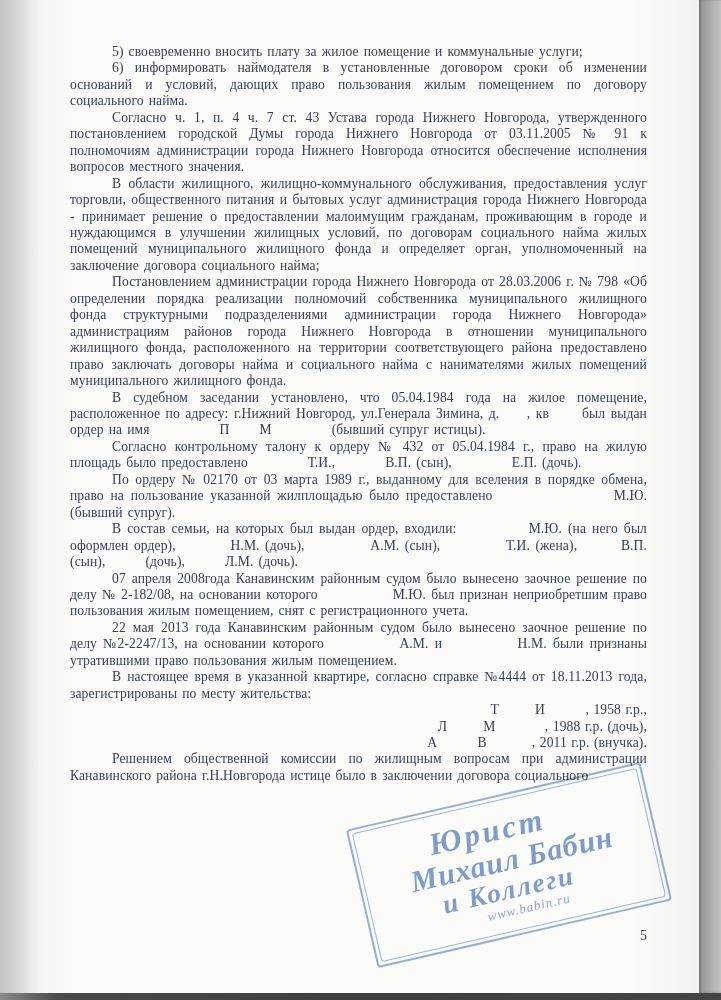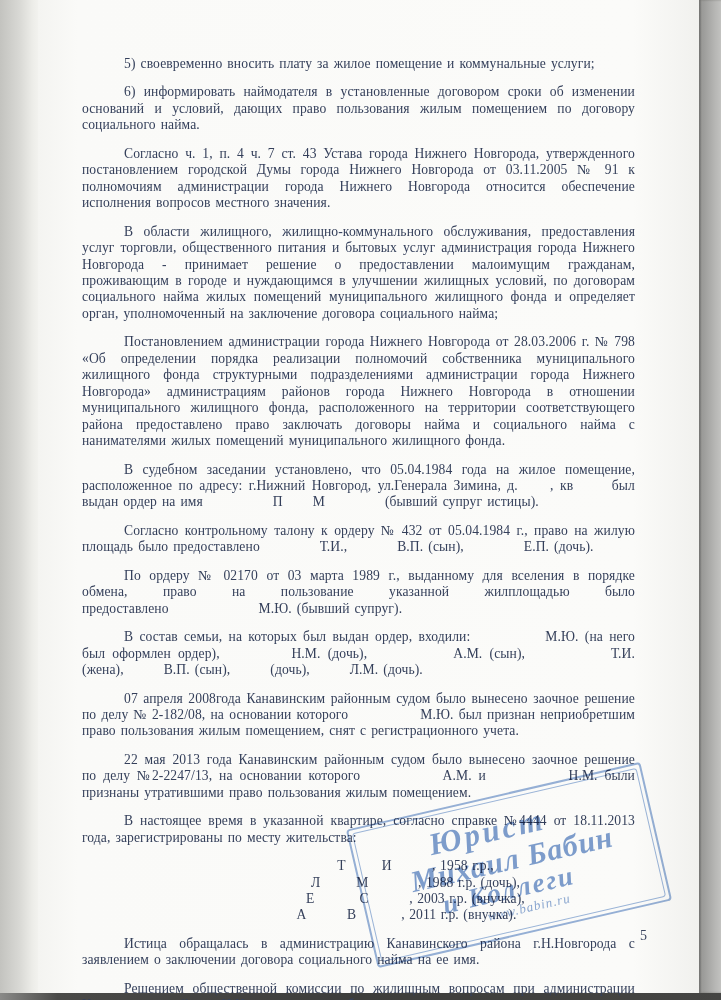--- a/index.html
+++ b/index.html
@@ -36,7 +36,7 @@
     letter-spacing: 0.1px;
     word-spacing: 1.5px;
   }
-  .para { text-indent: 42px; margin: 12px; }
+  .para { text-indent: 42px; margin: 0; }
   .residents { text-align: center; padding-left: 96px; word-spacing: 1px; }
   .resident-line { white-space: nowrap; }
   .closing .para { text-indent: 42px; }

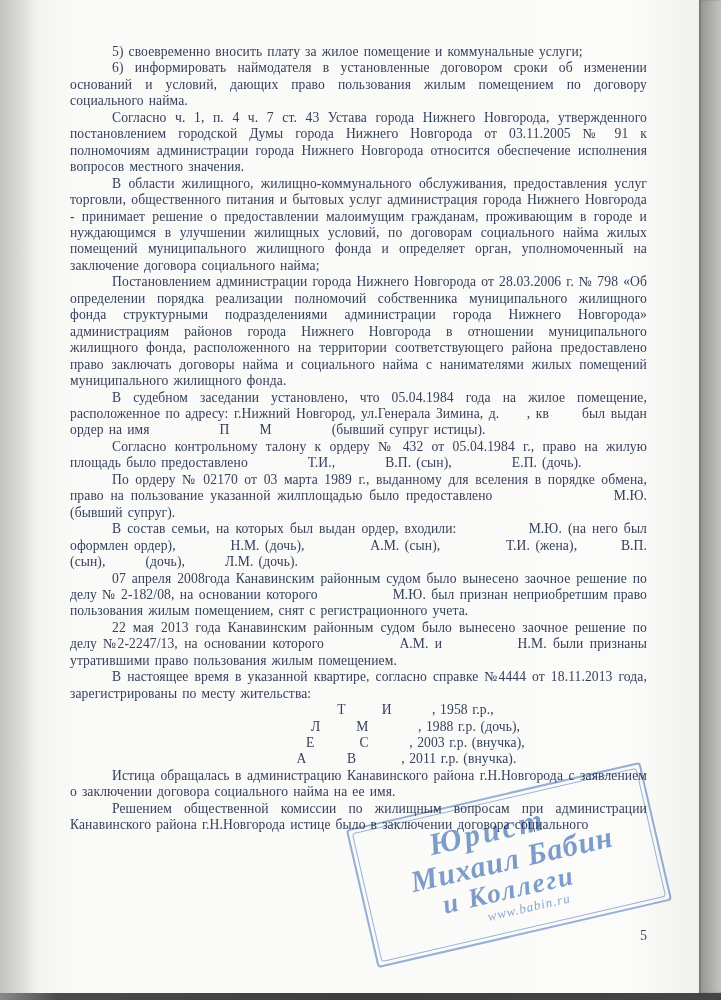--- a/index.html
+++ b/index.html
@@ -37,7 +37,7 @@
     word-spacing: 1.5px;
   }
   .para { text-indent: 42px; margin: 0; }
-  .residents { text-align: center; padding-left: 96px; word-spacing: 1px; }
+  .residents { text-align: right; padding-left: 96px; word-spacing: 1px; }
   .resident-line { white-space: nowrap; }
   .closing .para { text-indent: 42px; }
   .page-number {

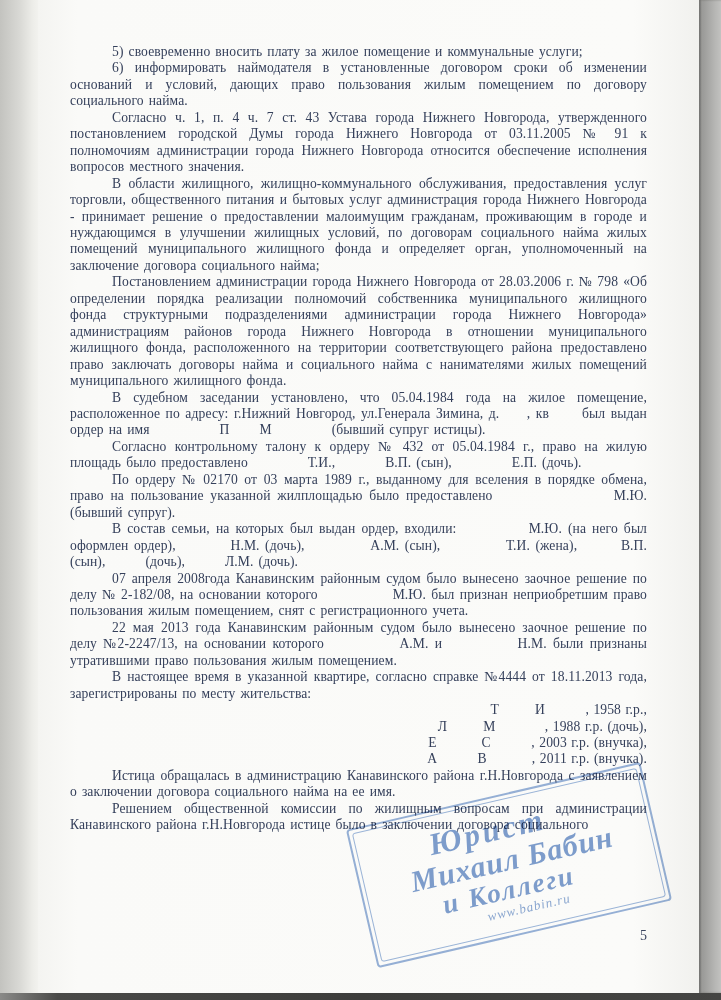--- a/index.html
+++ b/index.html
@@ -108,7 +108,6 @@
   <div class="residents">
       <div class="resident-line">&nbsp;&nbsp;&nbsp;&nbsp;Т&nbsp;&nbsp;&nbsp;&nbsp;&nbsp;&nbsp;&nbsp;&nbsp;И&nbsp;&nbsp;&nbsp;&nbsp;&nbsp;&nbsp;&nbsp;&nbsp;&nbsp;, 1958 г.р.,</div>
       <div class="resident-line">&nbsp;&nbsp;&nbsp;&nbsp;Л&nbsp;&nbsp;&nbsp;&nbsp;&nbsp;&nbsp;&nbsp;&nbsp;М&nbsp;&nbsp;&nbsp;&nbsp;&nbsp;&nbsp;&nbsp;&nbsp;&nbsp;&nbsp;&nbsp;, 1988 г.р. (дочь),</div>
-      <div class="resident-line">&nbsp;&nbsp;&nbsp;&nbsp;Е&nbsp;&nbsp;&nbsp;&nbsp;&nbsp;&nbsp;&nbsp;&nbsp;&nbsp;&nbsp;С&nbsp;&nbsp;&nbsp;&nbsp;&nbsp;&nbsp;&nbsp;&nbsp;&nbsp;, 2003 г.р. (внучка),</div>
       <div class="resident-line">А&nbsp;&nbsp;&nbsp;&nbsp;&nbsp;&nbsp;&nbsp;&nbsp;&nbsp;В&nbsp;&nbsp;&nbsp;&nbsp;&nbsp;&nbsp;&nbsp;&nbsp;&nbsp;&nbsp;, 2011 г.р. (внучка).</div>
     </div>
   <div class="closing">

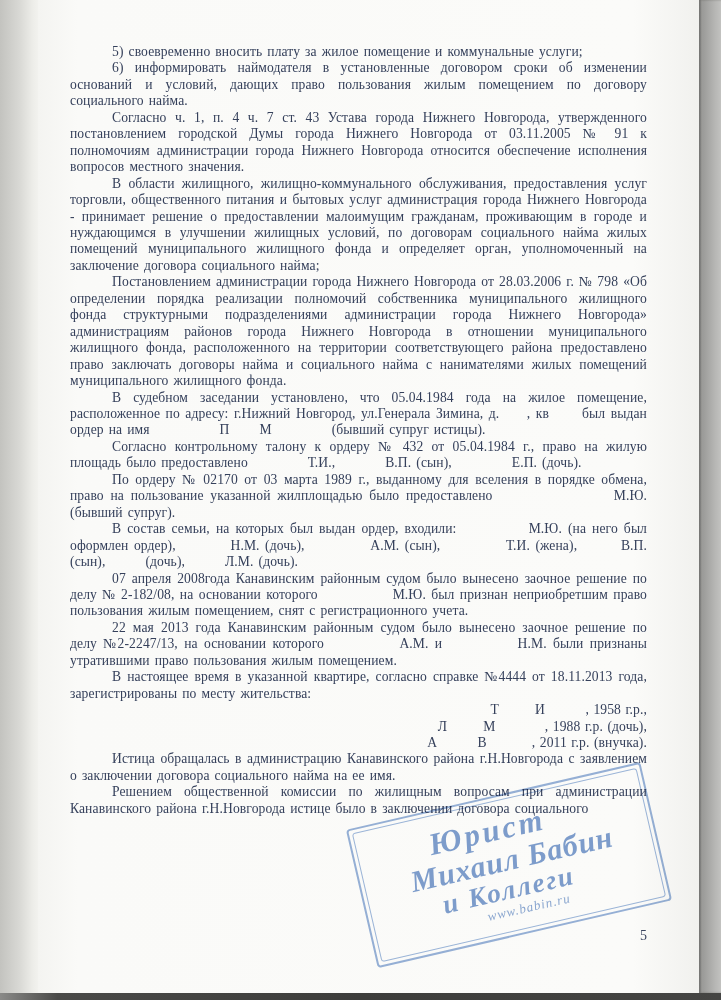--- a/index.html
+++ b/index.html
@@ -111,7 +111,6 @@
       <div class="resident-line">А&nbsp;&nbsp;&nbsp;&nbsp;&nbsp;&nbsp;&nbsp;&nbsp;&nbsp;В&nbsp;&nbsp;&nbsp;&nbsp;&nbsp;&nbsp;&nbsp;&nbsp;&nbsp;&nbsp;, 2011 г.р. (внучка).</div>
     </div>
   <div class="closing">
-      <p class="para">Истица обращалась в администрацию Канавинского района г.Н.Новгорода с заявлением о заключении договора социального найма на ее имя.</p>
       <p class="para">Решением общественной комиссии по жилищным вопросам при администрации Канавинского района г.Н.Новгорода истице было в заключении договора социального</p>
     </div>
 </div>

